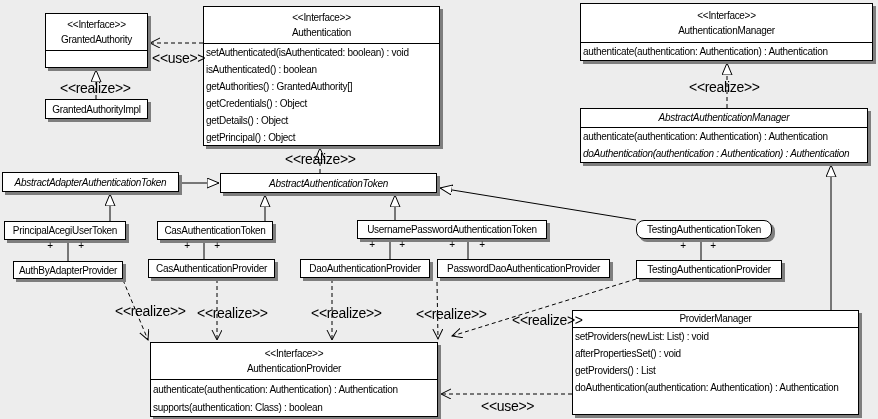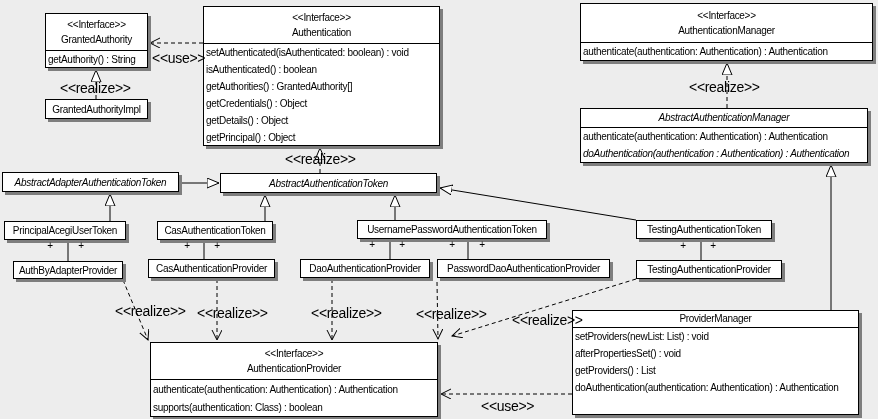--- a/index.html
+++ b/index.html
@@ -93,7 +93,6 @@
       <span>&lt;&lt;Interface&gt;&gt;</span>
       <span class="cname">GrantedAuthority</span>
     </div>
-    <div class="row" style="height:17px;">getAuthority() : String</div>
   </div>
 
   <div class="box nameonly" style="left:45px;top:99px;width:103px;height:20px;">

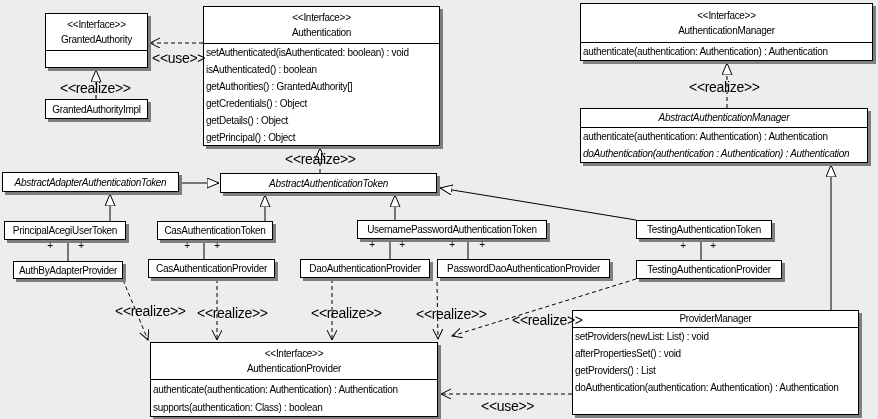--- a/index.html
+++ b/index.html
@@ -148,7 +148,7 @@
     <span class="cname">UsernamePasswordAuthenticationToken</span>
   </div>
 
-  <div class="box nameonly" style="left:636px;top:220px;width:136px;height:19px;">
+  <div class="box nameonly" style="left:636px;top:220px;width:136px;height:19px;border-radius:8px;">
     <span class="cname">TestingAuthenticationToken</span>
   </div>
 

